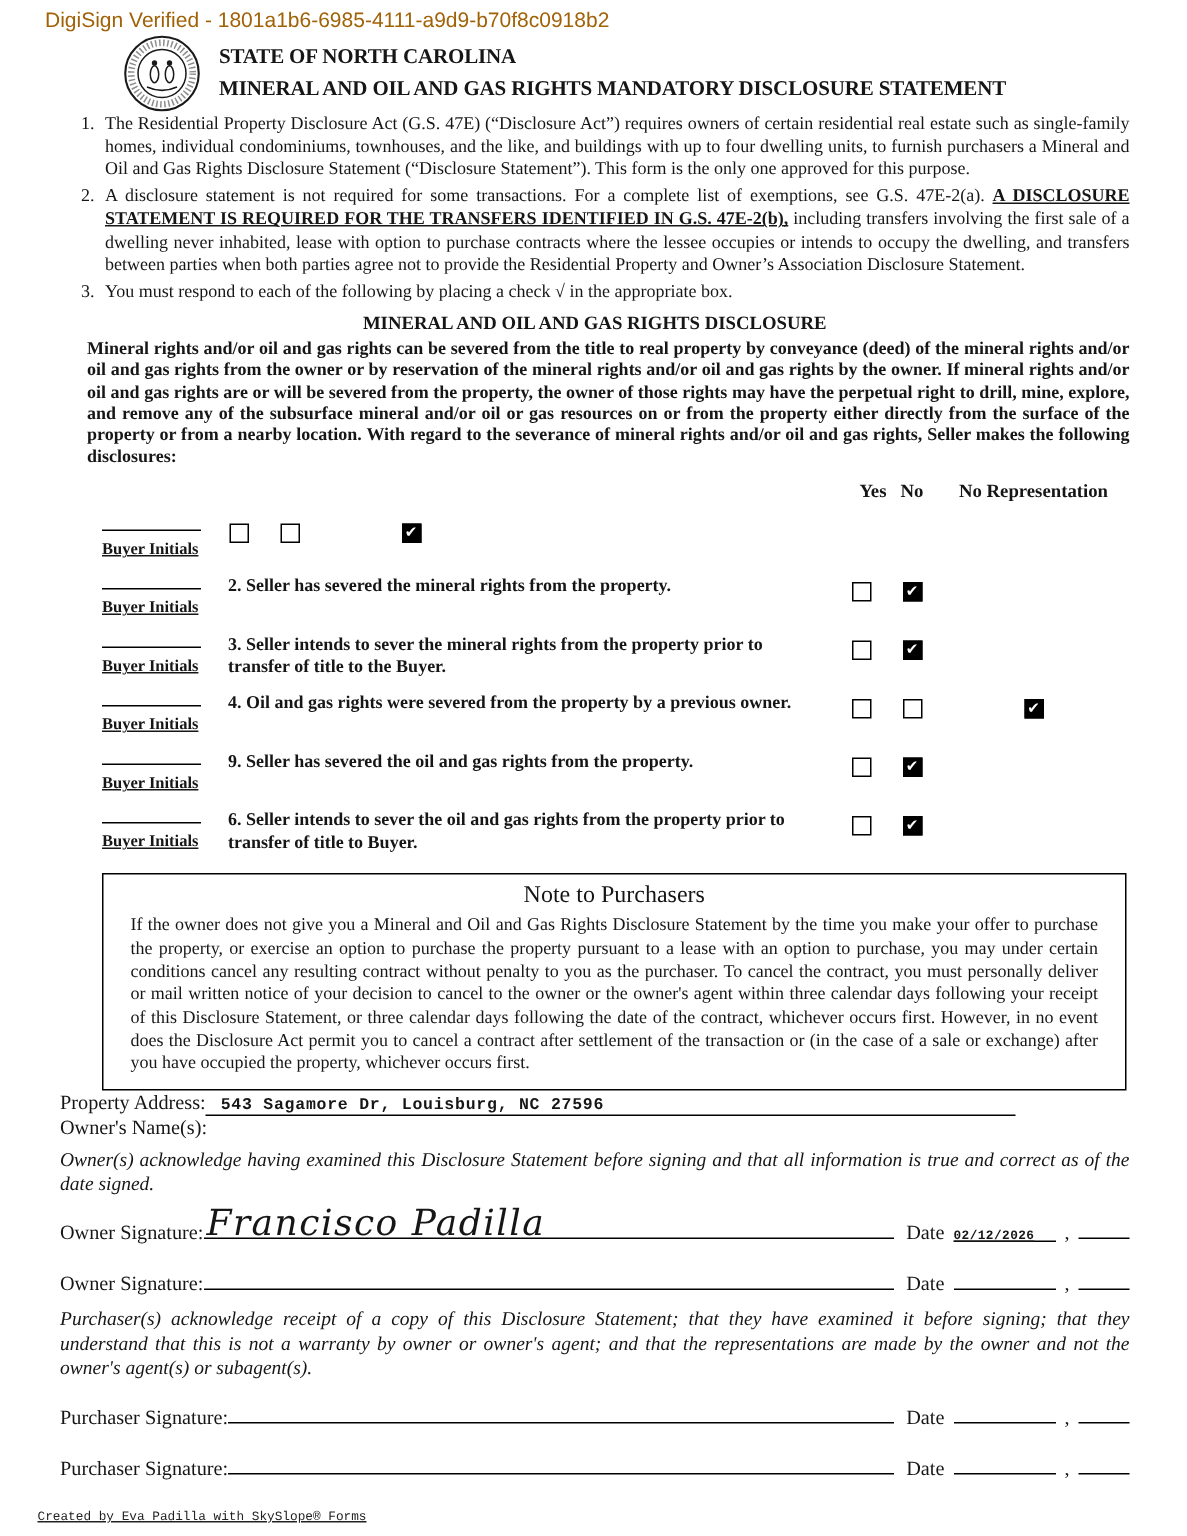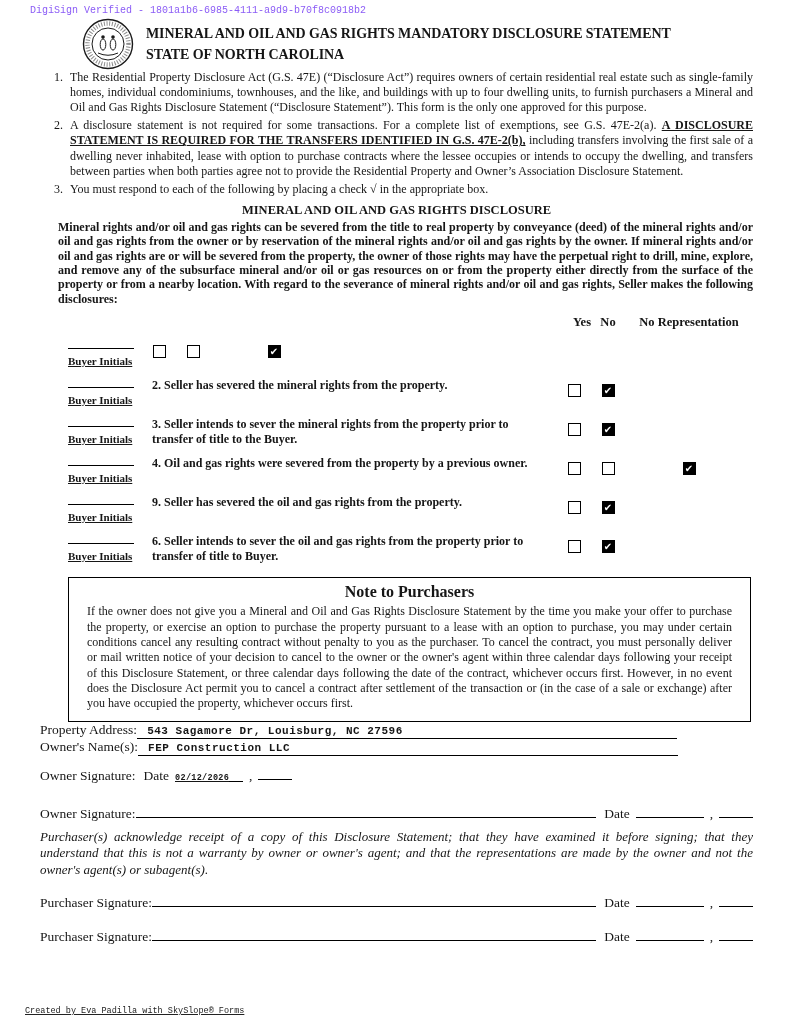--- a/index.html
+++ b/index.html
@@ -9,8 +9,8 @@
     font-family:"Liberation Serif", serif; color:#161616;
   }
   .digisign {
-    font-family:Liberation Mono, monospace;
-    font-size:10px; color:#8b5cf6; margin:5px 0 0 30px;
+    font-family:Liberation Sans, sans-serif;
+    font-size:14px; color:#a16207; margin:5px 0 0 30px;
   }
   .masthead { display:flex; align-items:center; margin:2px 0 0 82px; }
   .seal { width:52px; height:52px; flex:none; margin-right:12px; display:block; }

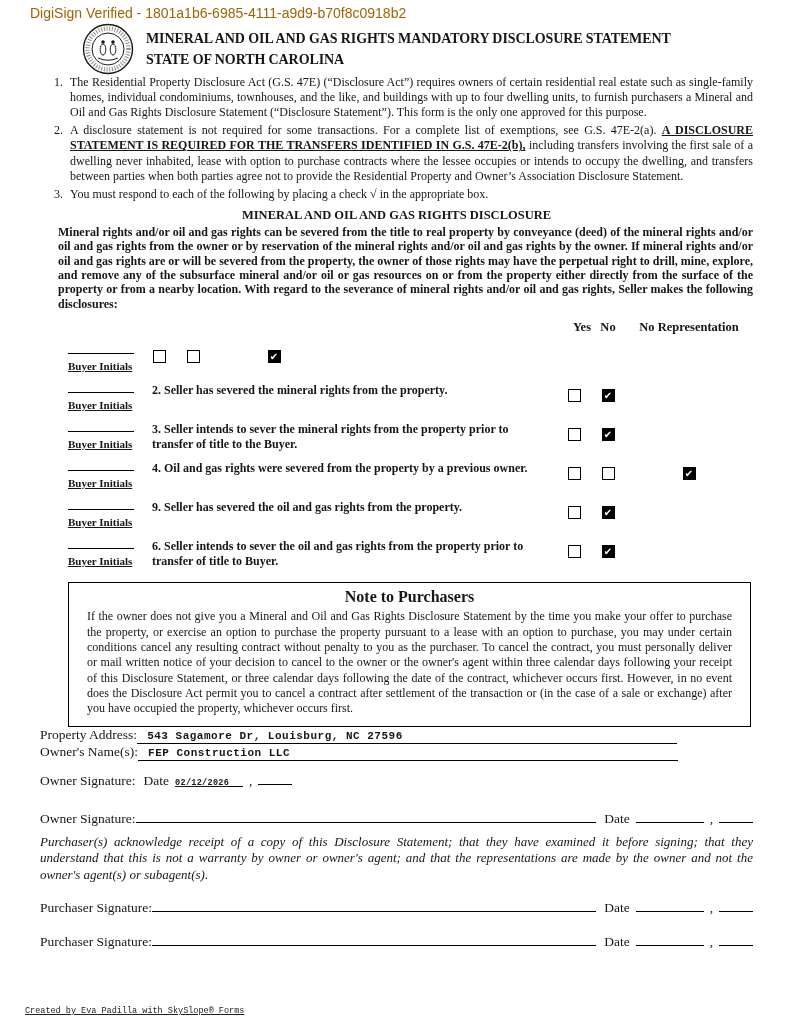--- a/index.html
+++ b/index.html
@@ -97,8 +97,8 @@
       </svg>
     </span>
     <div class="titles">
+      <div>STATE OF NORTH CAROLINA</div>
       <div>MINERAL AND OIL AND GAS RIGHTS MANDATORY DISCLOSURE STATEMENT</div>
-      <div>STATE OF NORTH CAROLINA</div>
     </div>
   </div>
 

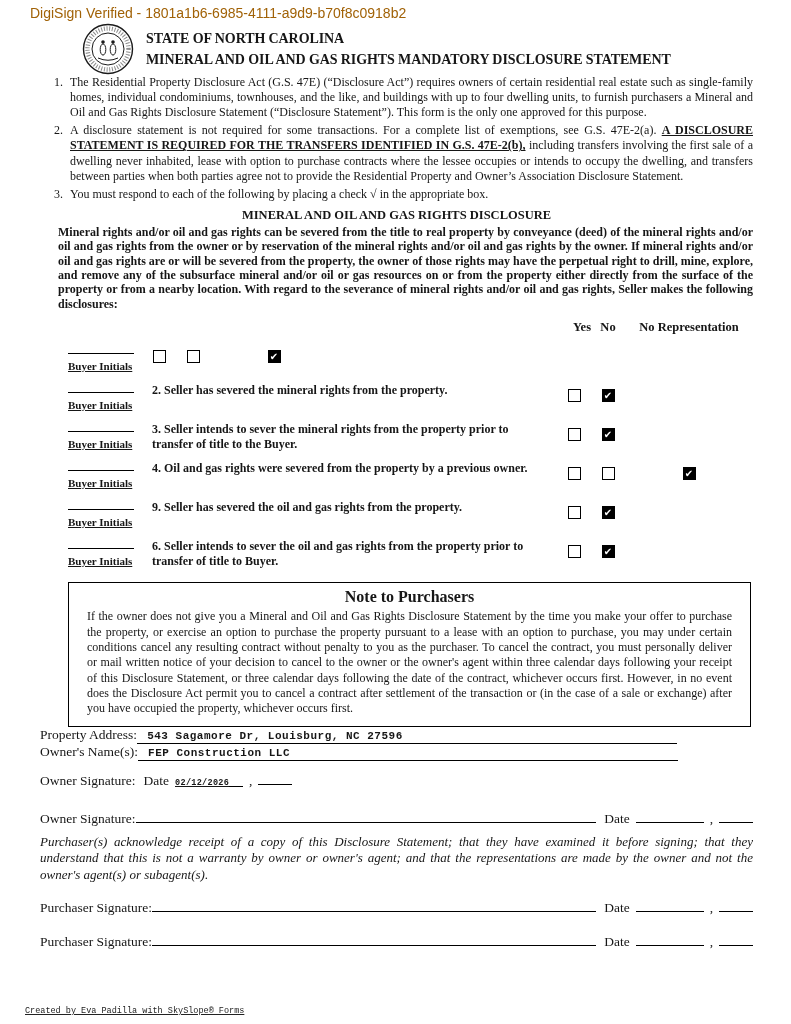--- a/index.html
+++ b/index.html
@@ -47,7 +47,7 @@
   .note-box {
     border:1.5px solid #000; margin:13px 2px 0 28px; padding:5px 18px 9px 18px;
   }
-  .note-heading { text-align:center; font-weight:bold; font-size:16px; margin-bottom:3px; }
+  .note-heading { text-align:center; font-weight:normal; font-size:16px; margin-bottom:3px; }
   .note-body { font-size:12px; line-height:1.28; text-align:justify; }
   .field-row { display:flex; align-items:baseline; font-size:13.5px; }
   .fill-line { border-bottom:1.2px solid #000; }

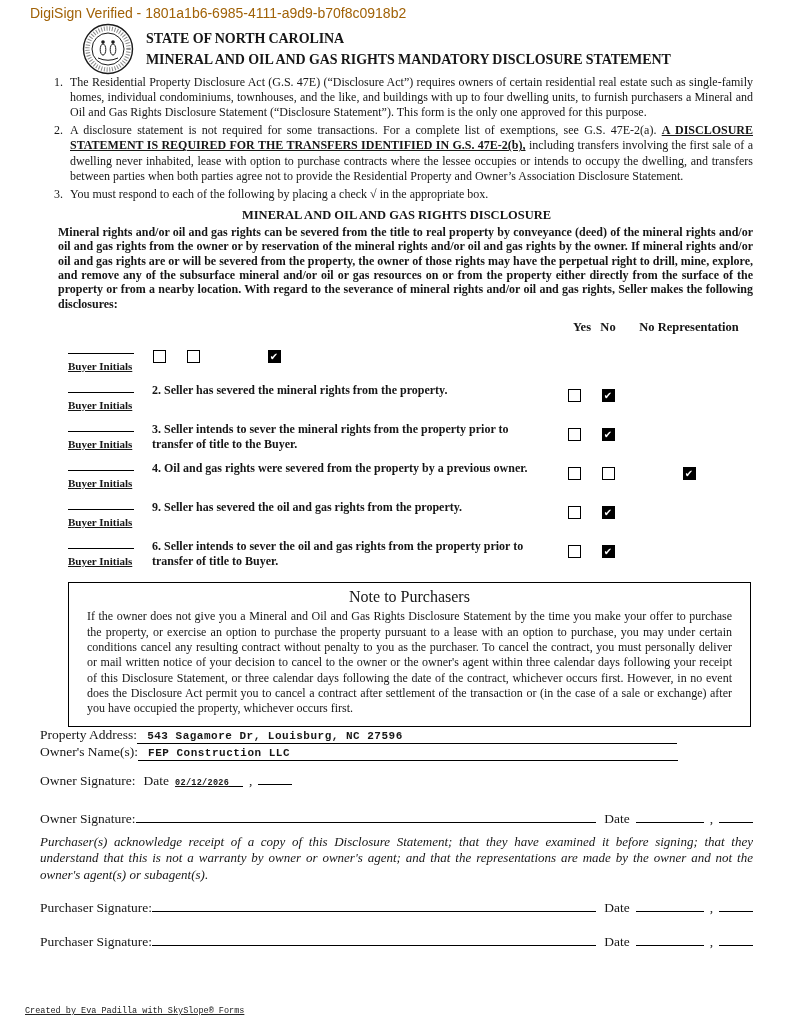--- a/index.html
+++ b/index.html
@@ -209,7 +209,6 @@
 
     <div class="field-row">
       <span>Owner's Name(s):</span>
-      <span class="fill-line addr-line"><span class="mono-val">FEP Construction LLC</span></span>
     </div>
 
 

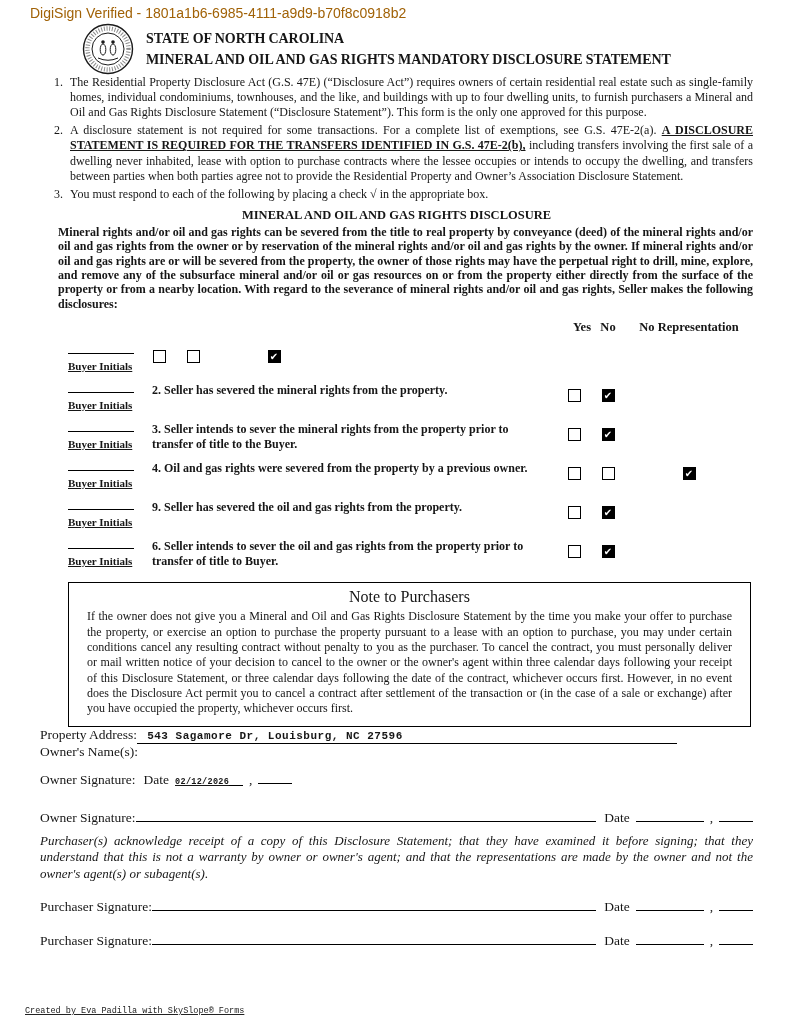--- a/index.html
+++ b/index.html
@@ -211,6 +211,7 @@
       <span>Owner's Name(s):</span>
     </div>
 
+    <div class="ack">Owner(s) acknowledge having examined this Disclosure Statement before signing and that all information is true and correct as of the date signed.</div>
 
     <div class="sig-row">
       <span>Owner Signature:</span>

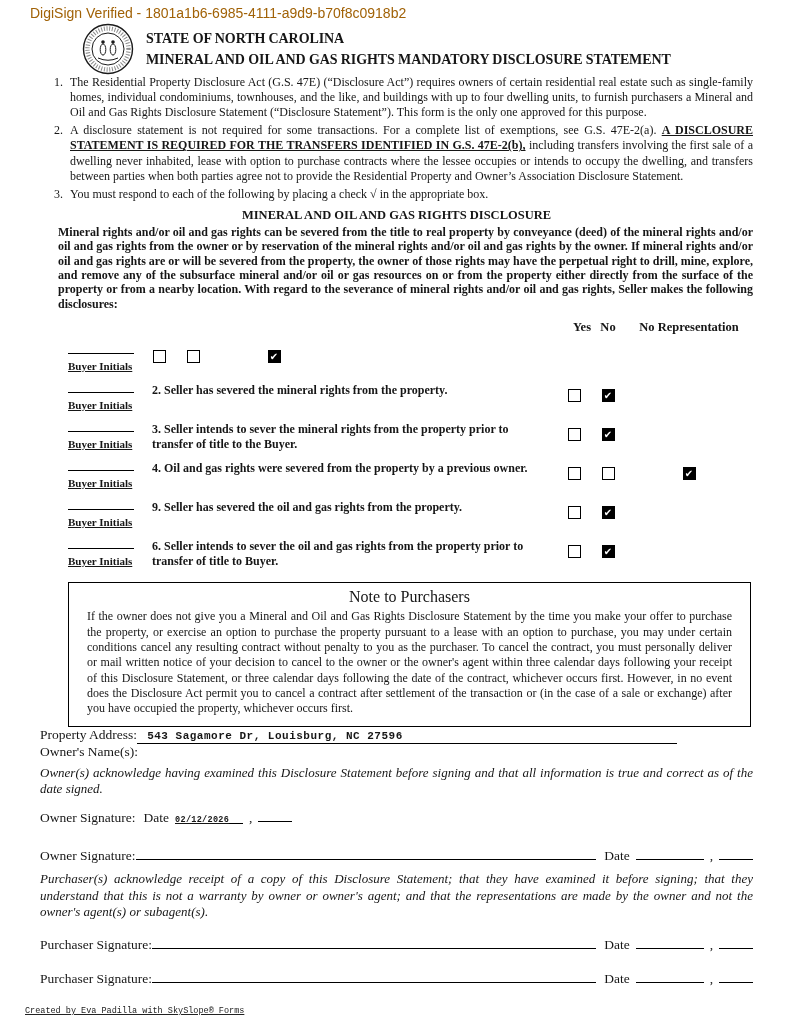--- a/index.html
+++ b/index.html
@@ -215,6 +215,9 @@
 
     <div class="sig-row">
       <span>Owner Signature:</span>
+      <span class="sig-line">
+          <span class="script">Francisco Padilla</span>
+        </span>
       <span class="date-label">Date</span>
       <span class="date-line"><span class="date-val">02/12/2026</span></span>
       <span class="comma">,</span>

